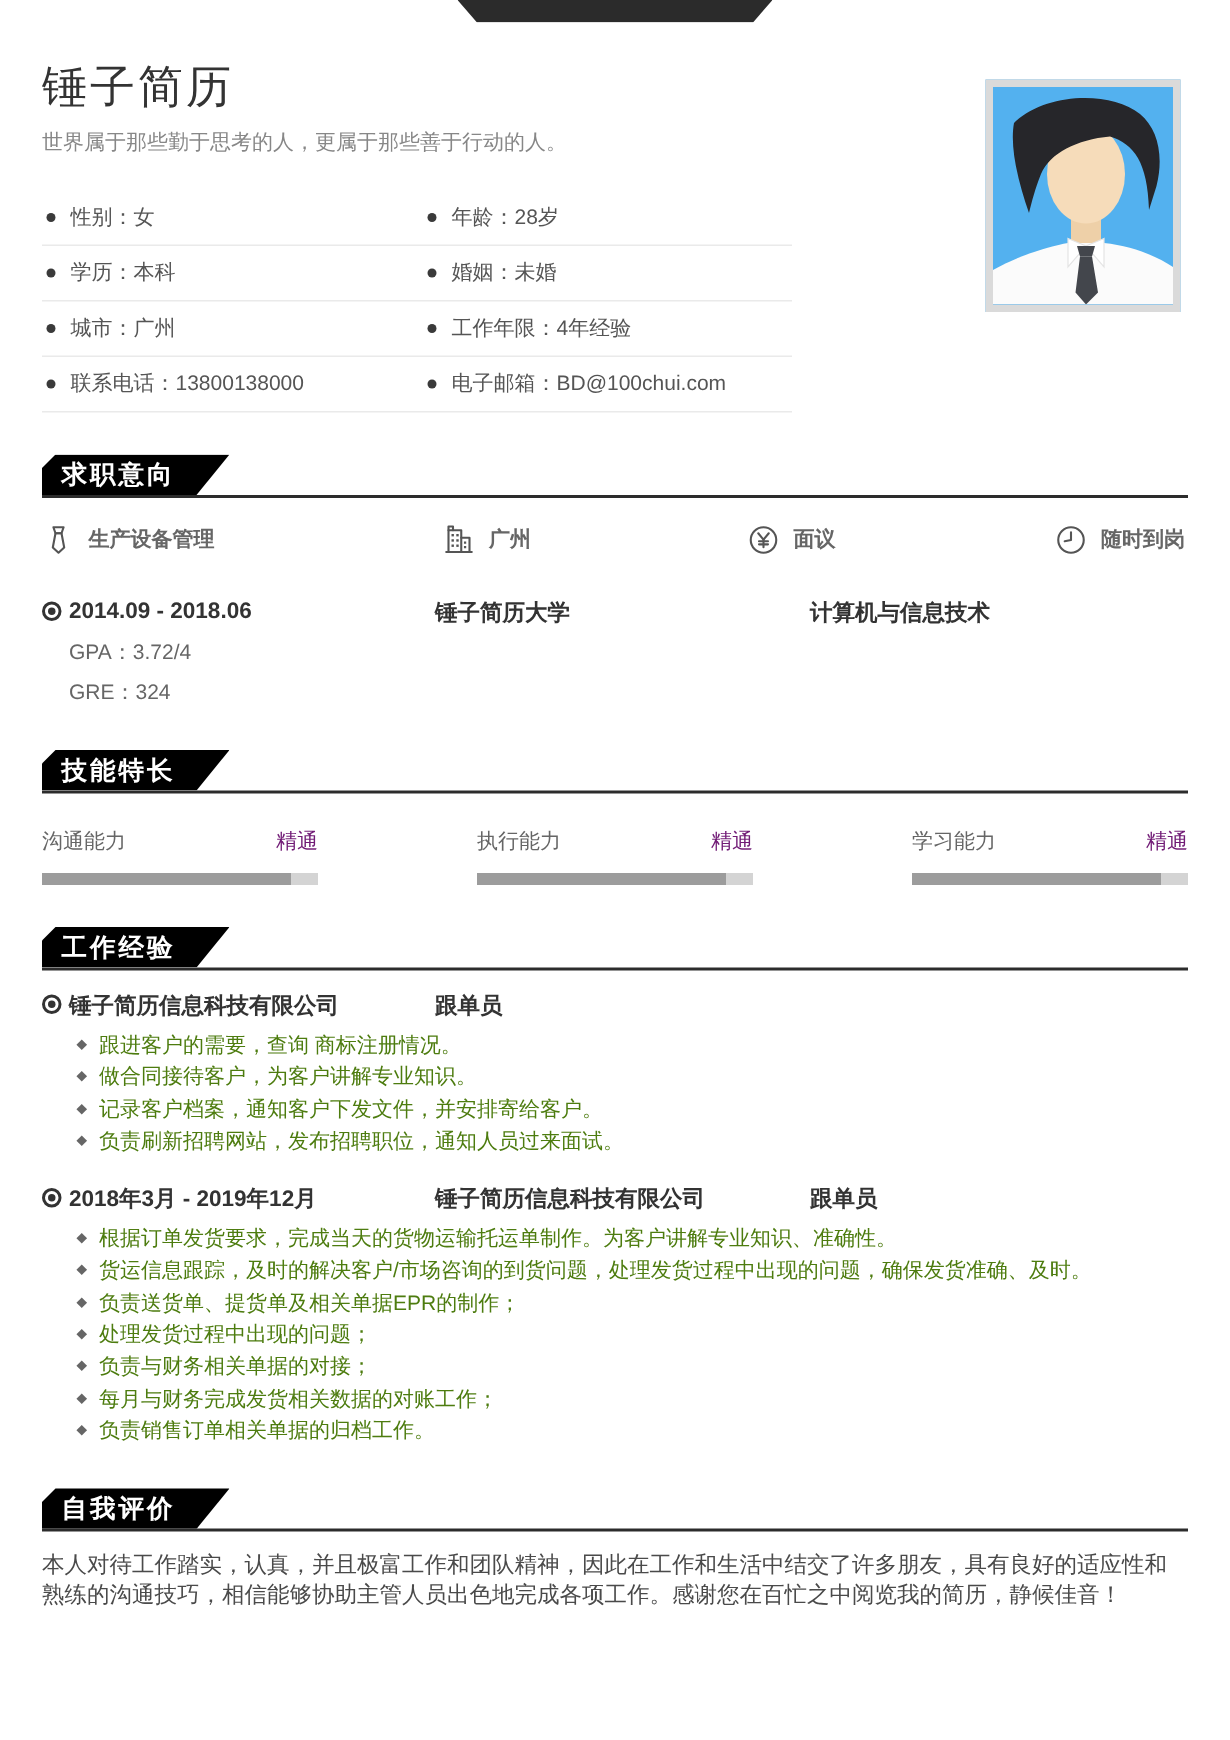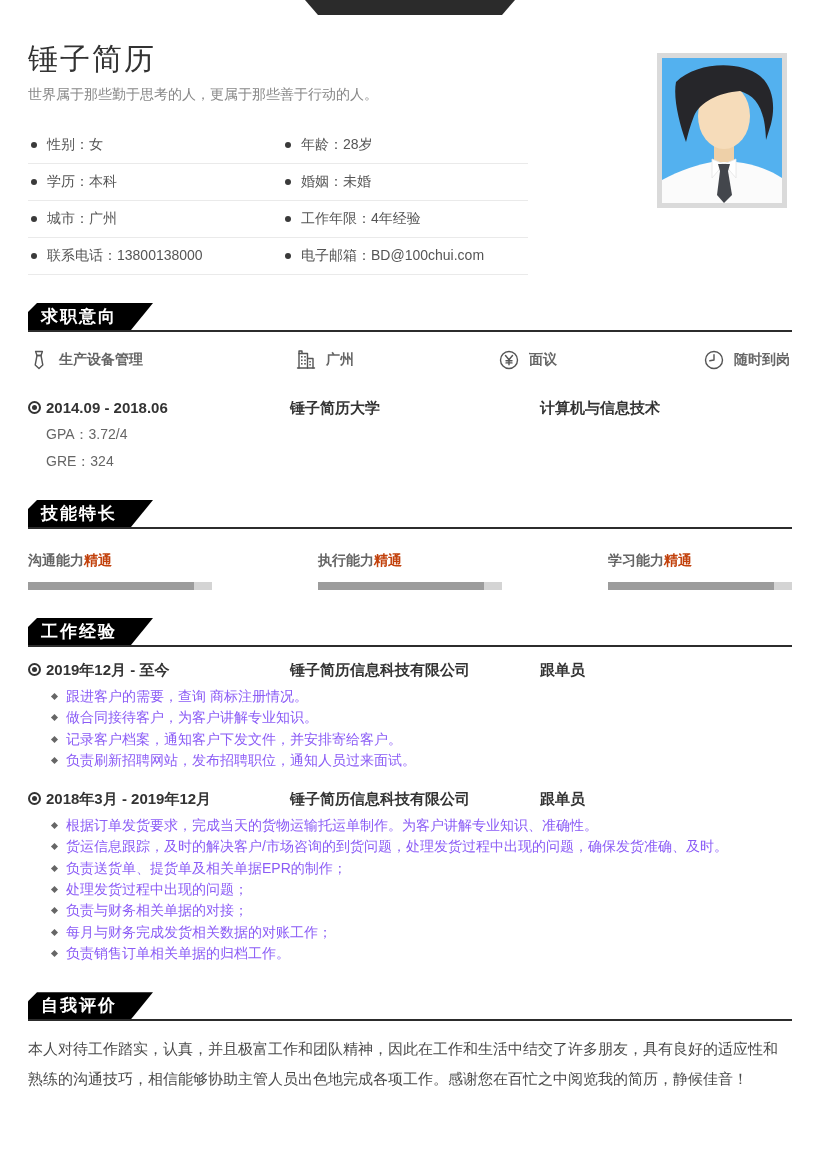--- a/index.html
+++ b/index.html
@@ -65,7 +65,7 @@
 
   
   .skills-row { margin-top:23px; display:grid; grid-template-columns:184px 184px 184px; column-gap:106px; }
-  .skill-head { display:flex; justify-content:flex-start; align-items:baseline; font-size:14px; color:#666;font-weight:bold; }
+  .skill-head { display:flex; justify-content:space-between; align-items:baseline; font-size:14px; color:#666; }
   .skill-level { color:#c2410c; }
   .skill-bar { margin-top:12px; height:8px; background:#d4d4d4; }
   .skill-fill { height:100%; background:#9c9c9c; }

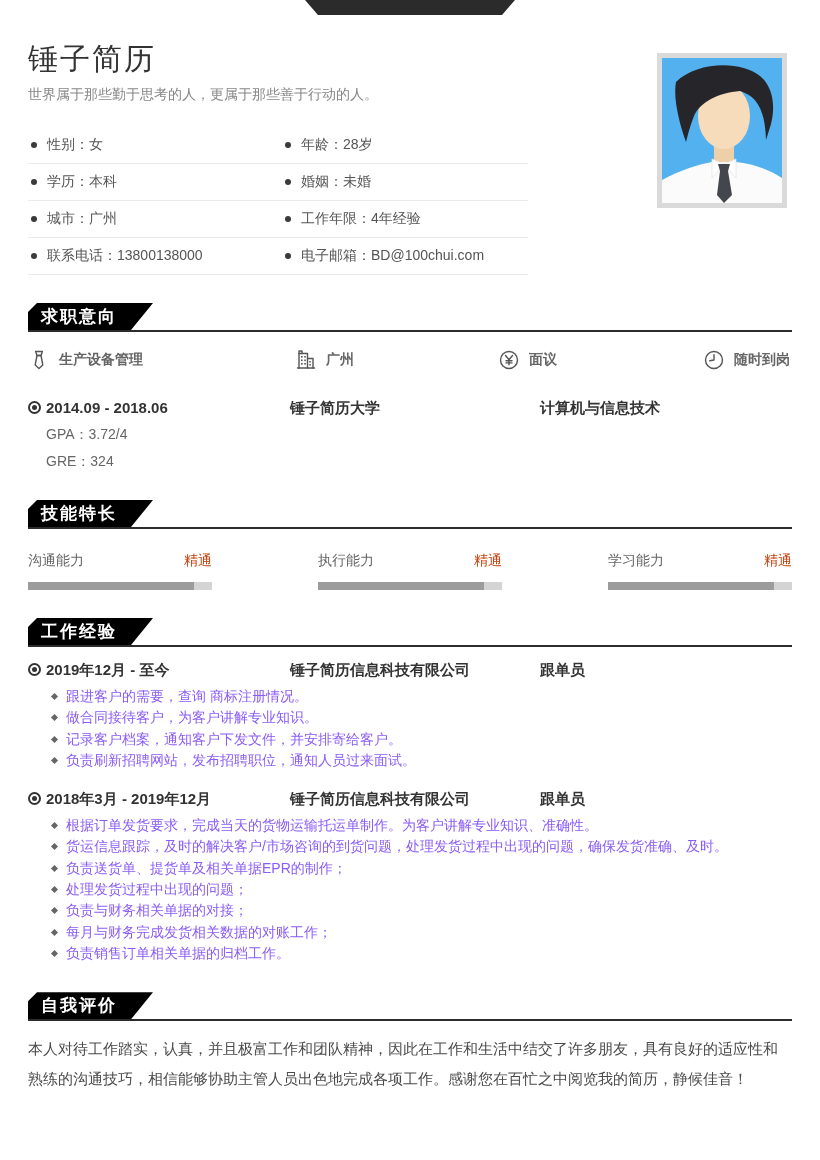--- a/index.html
+++ b/index.html
@@ -66,7 +66,7 @@
   
   .skills-row { margin-top:23px; display:grid; grid-template-columns:184px 184px 184px; column-gap:106px; }
   .skill-head { display:flex; justify-content:space-between; align-items:baseline; font-size:14px; color:#666; }
-  .skill-level { color:#c2410c; }
+  .skill-level { color:#701a75; }
   .skill-bar { margin-top:12px; height:8px; background:#d4d4d4; }
   .skill-fill { height:100%; background:#9c9c9c; }
 

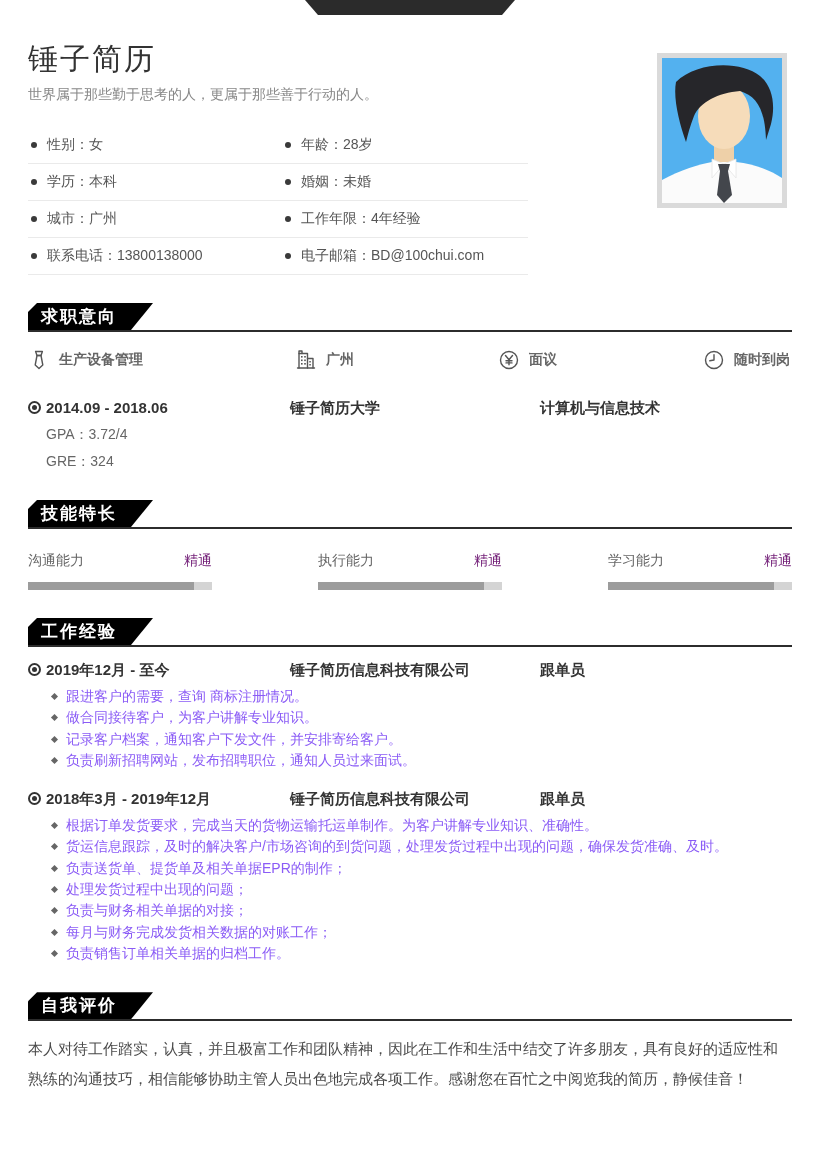--- a/index.html
+++ b/index.html
@@ -244,7 +244,6 @@
     <div class="job">
       <div class="row-head">
         <span class="target-bullet"></span>
-        <span>2019年12月 - 至今</span>
         <span>锤子简历信息科技有限公司</span>
         <span>跟单员</span>
       </div>

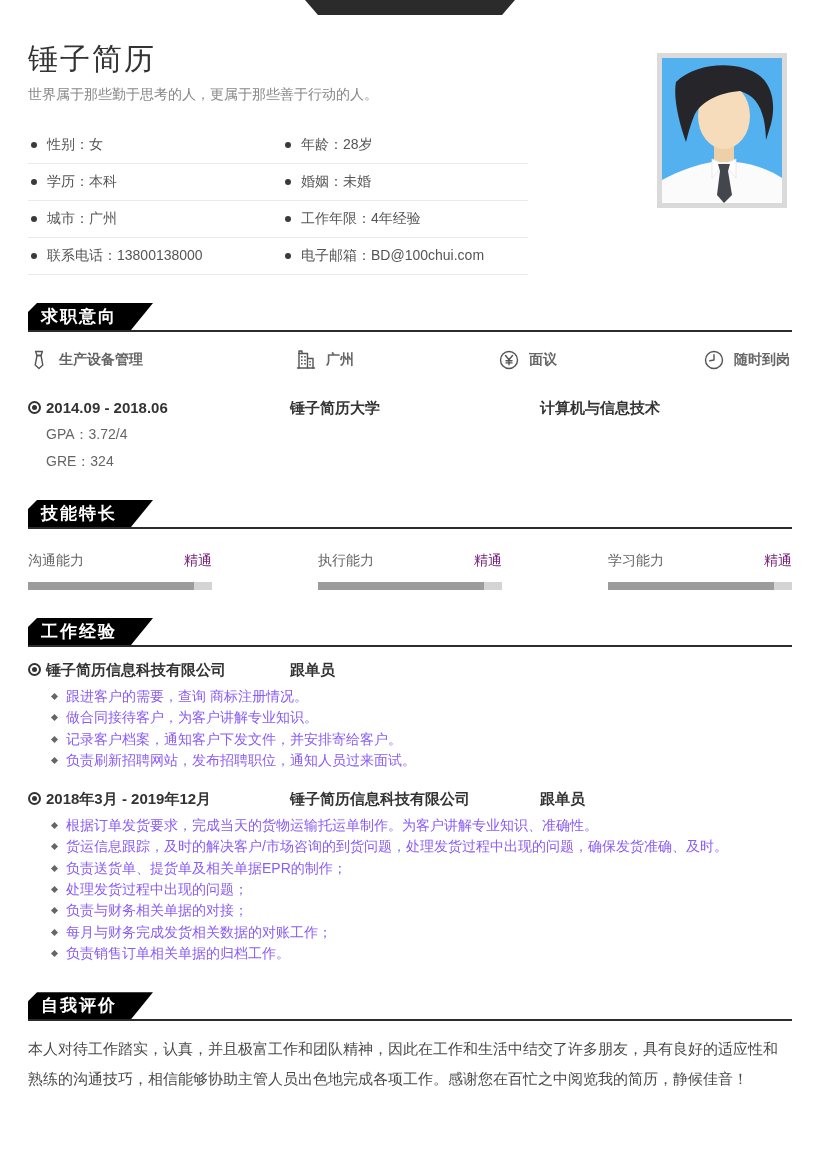--- a/index.html
+++ b/index.html
@@ -72,7 +72,7 @@
 
   
   .duties { margin:6px 0 0; padding:0; list-style:none; }
-  .duties li { position:relative; padding-left:38px; font-size:14px; color:#8b5cf6; line-height:21.3px; }
+  .duties li { position:relative; padding-left:38px; font-size:14px; color:#4d7c0f; line-height:21.3px; }
   .diamond { position:absolute; left:24px; top:8px; width:5px; height:5px; background:#666; transform:rotate(45deg); }
   .job2 { margin-top:19px; }
 

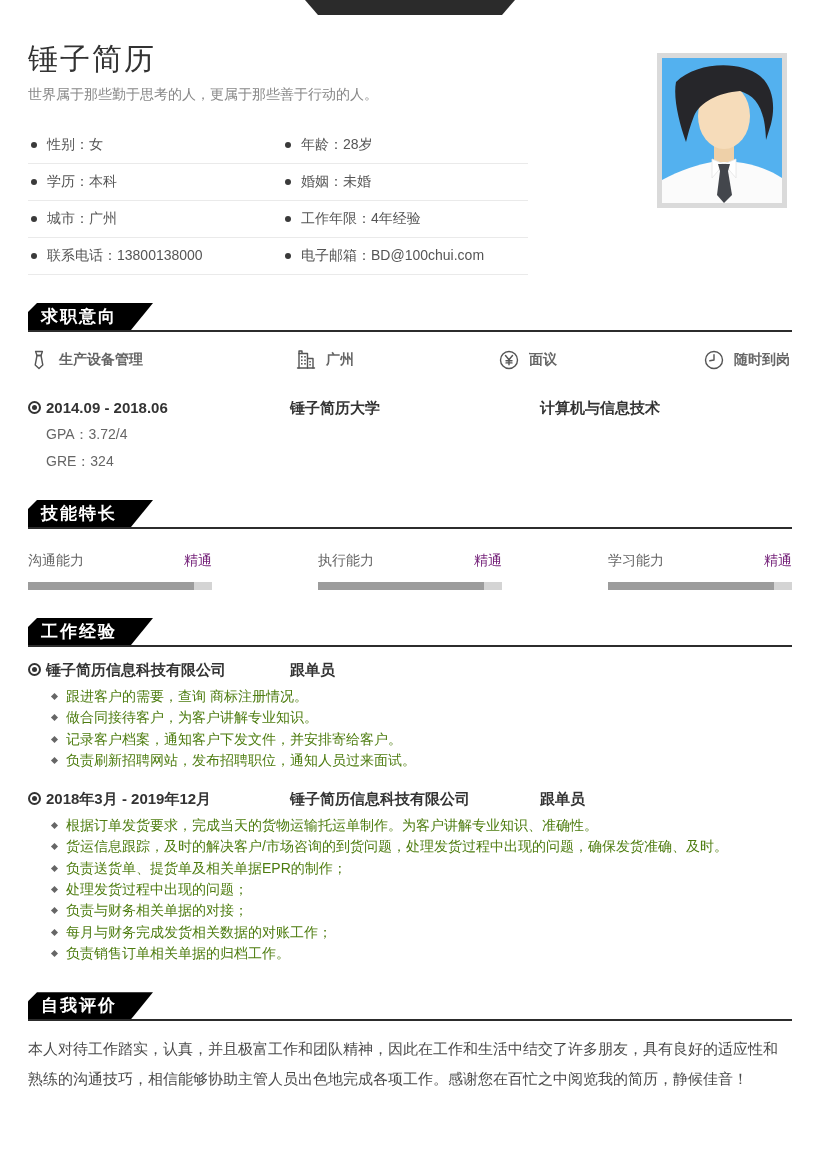--- a/index.html
+++ b/index.html
@@ -76,7 +76,7 @@
   .diamond { position:absolute; left:24px; top:8px; width:5px; height:5px; background:#666; transform:rotate(45deg); }
   .job2 { margin-top:19px; }
 
-  .eval-text { margin:13px 0 0; font-size:15px; color:#4a4a4a; line-height:30px; }
+  .eval-text { margin:13px 0 0; font-size:15px; color:#4a4a4a; line-height:20px; }
 
   .ico { stroke:#555; fill:none; stroke-width:1.4; stroke-linejoin:round; stroke-linecap:round; }
 </style>

